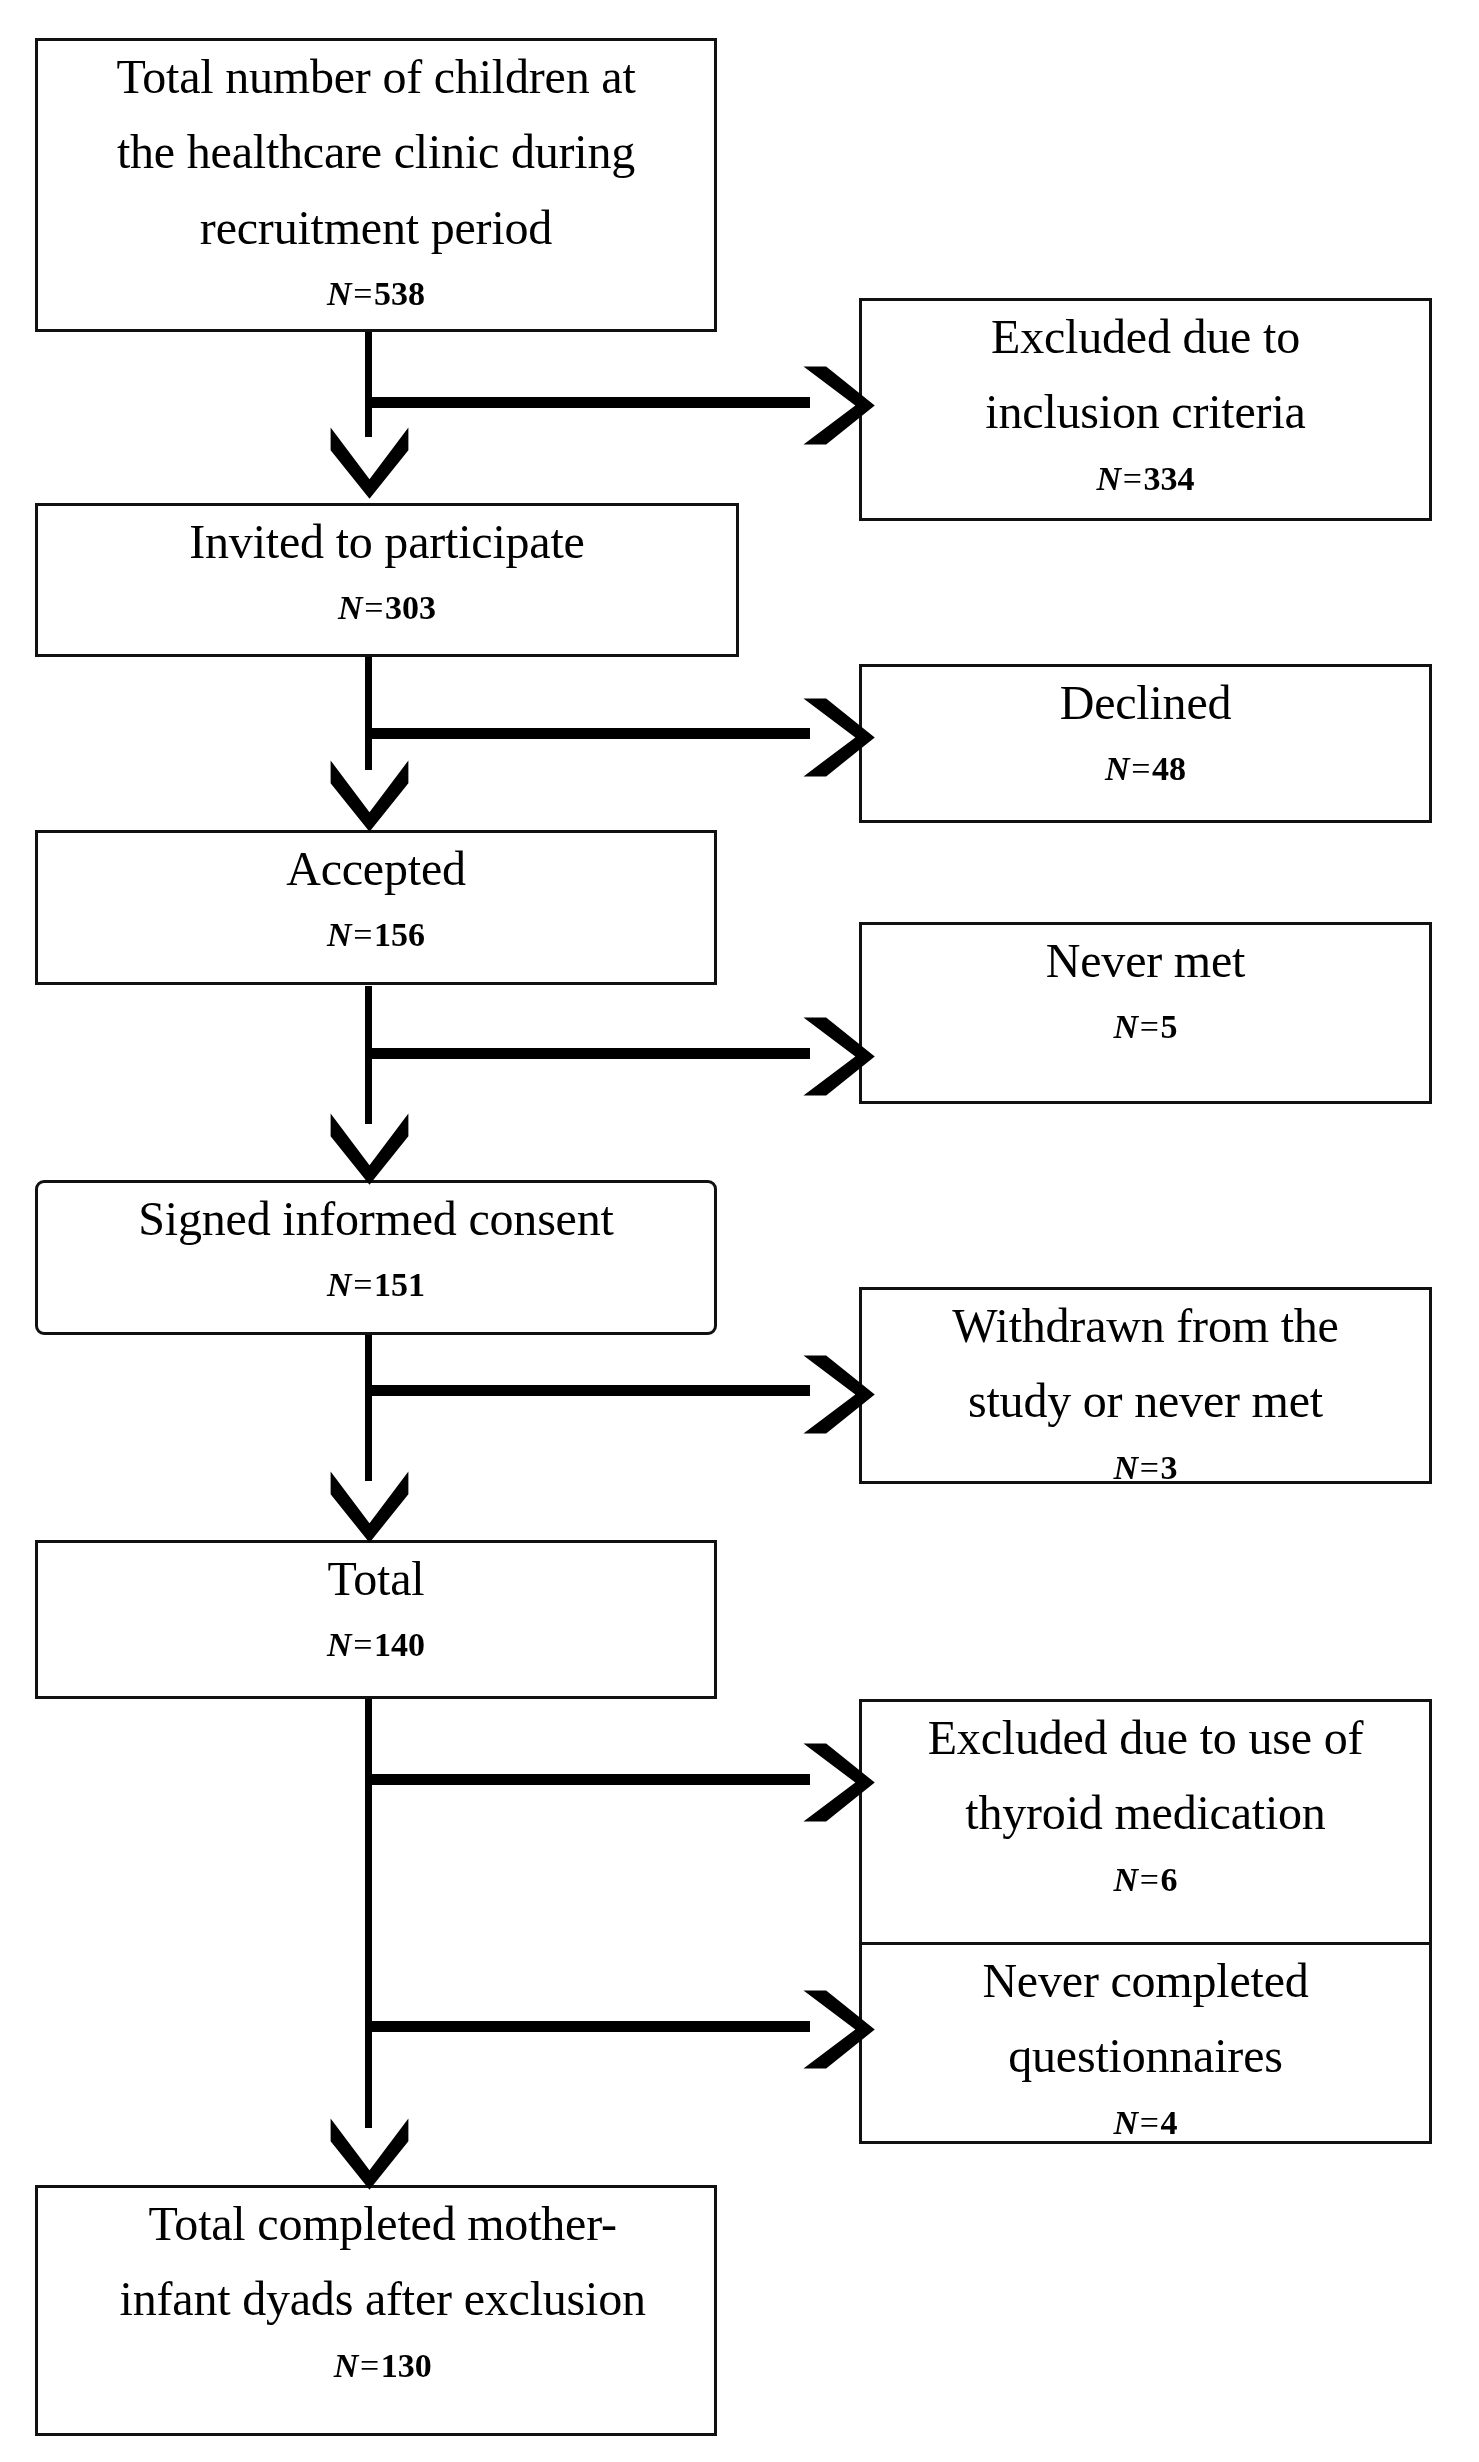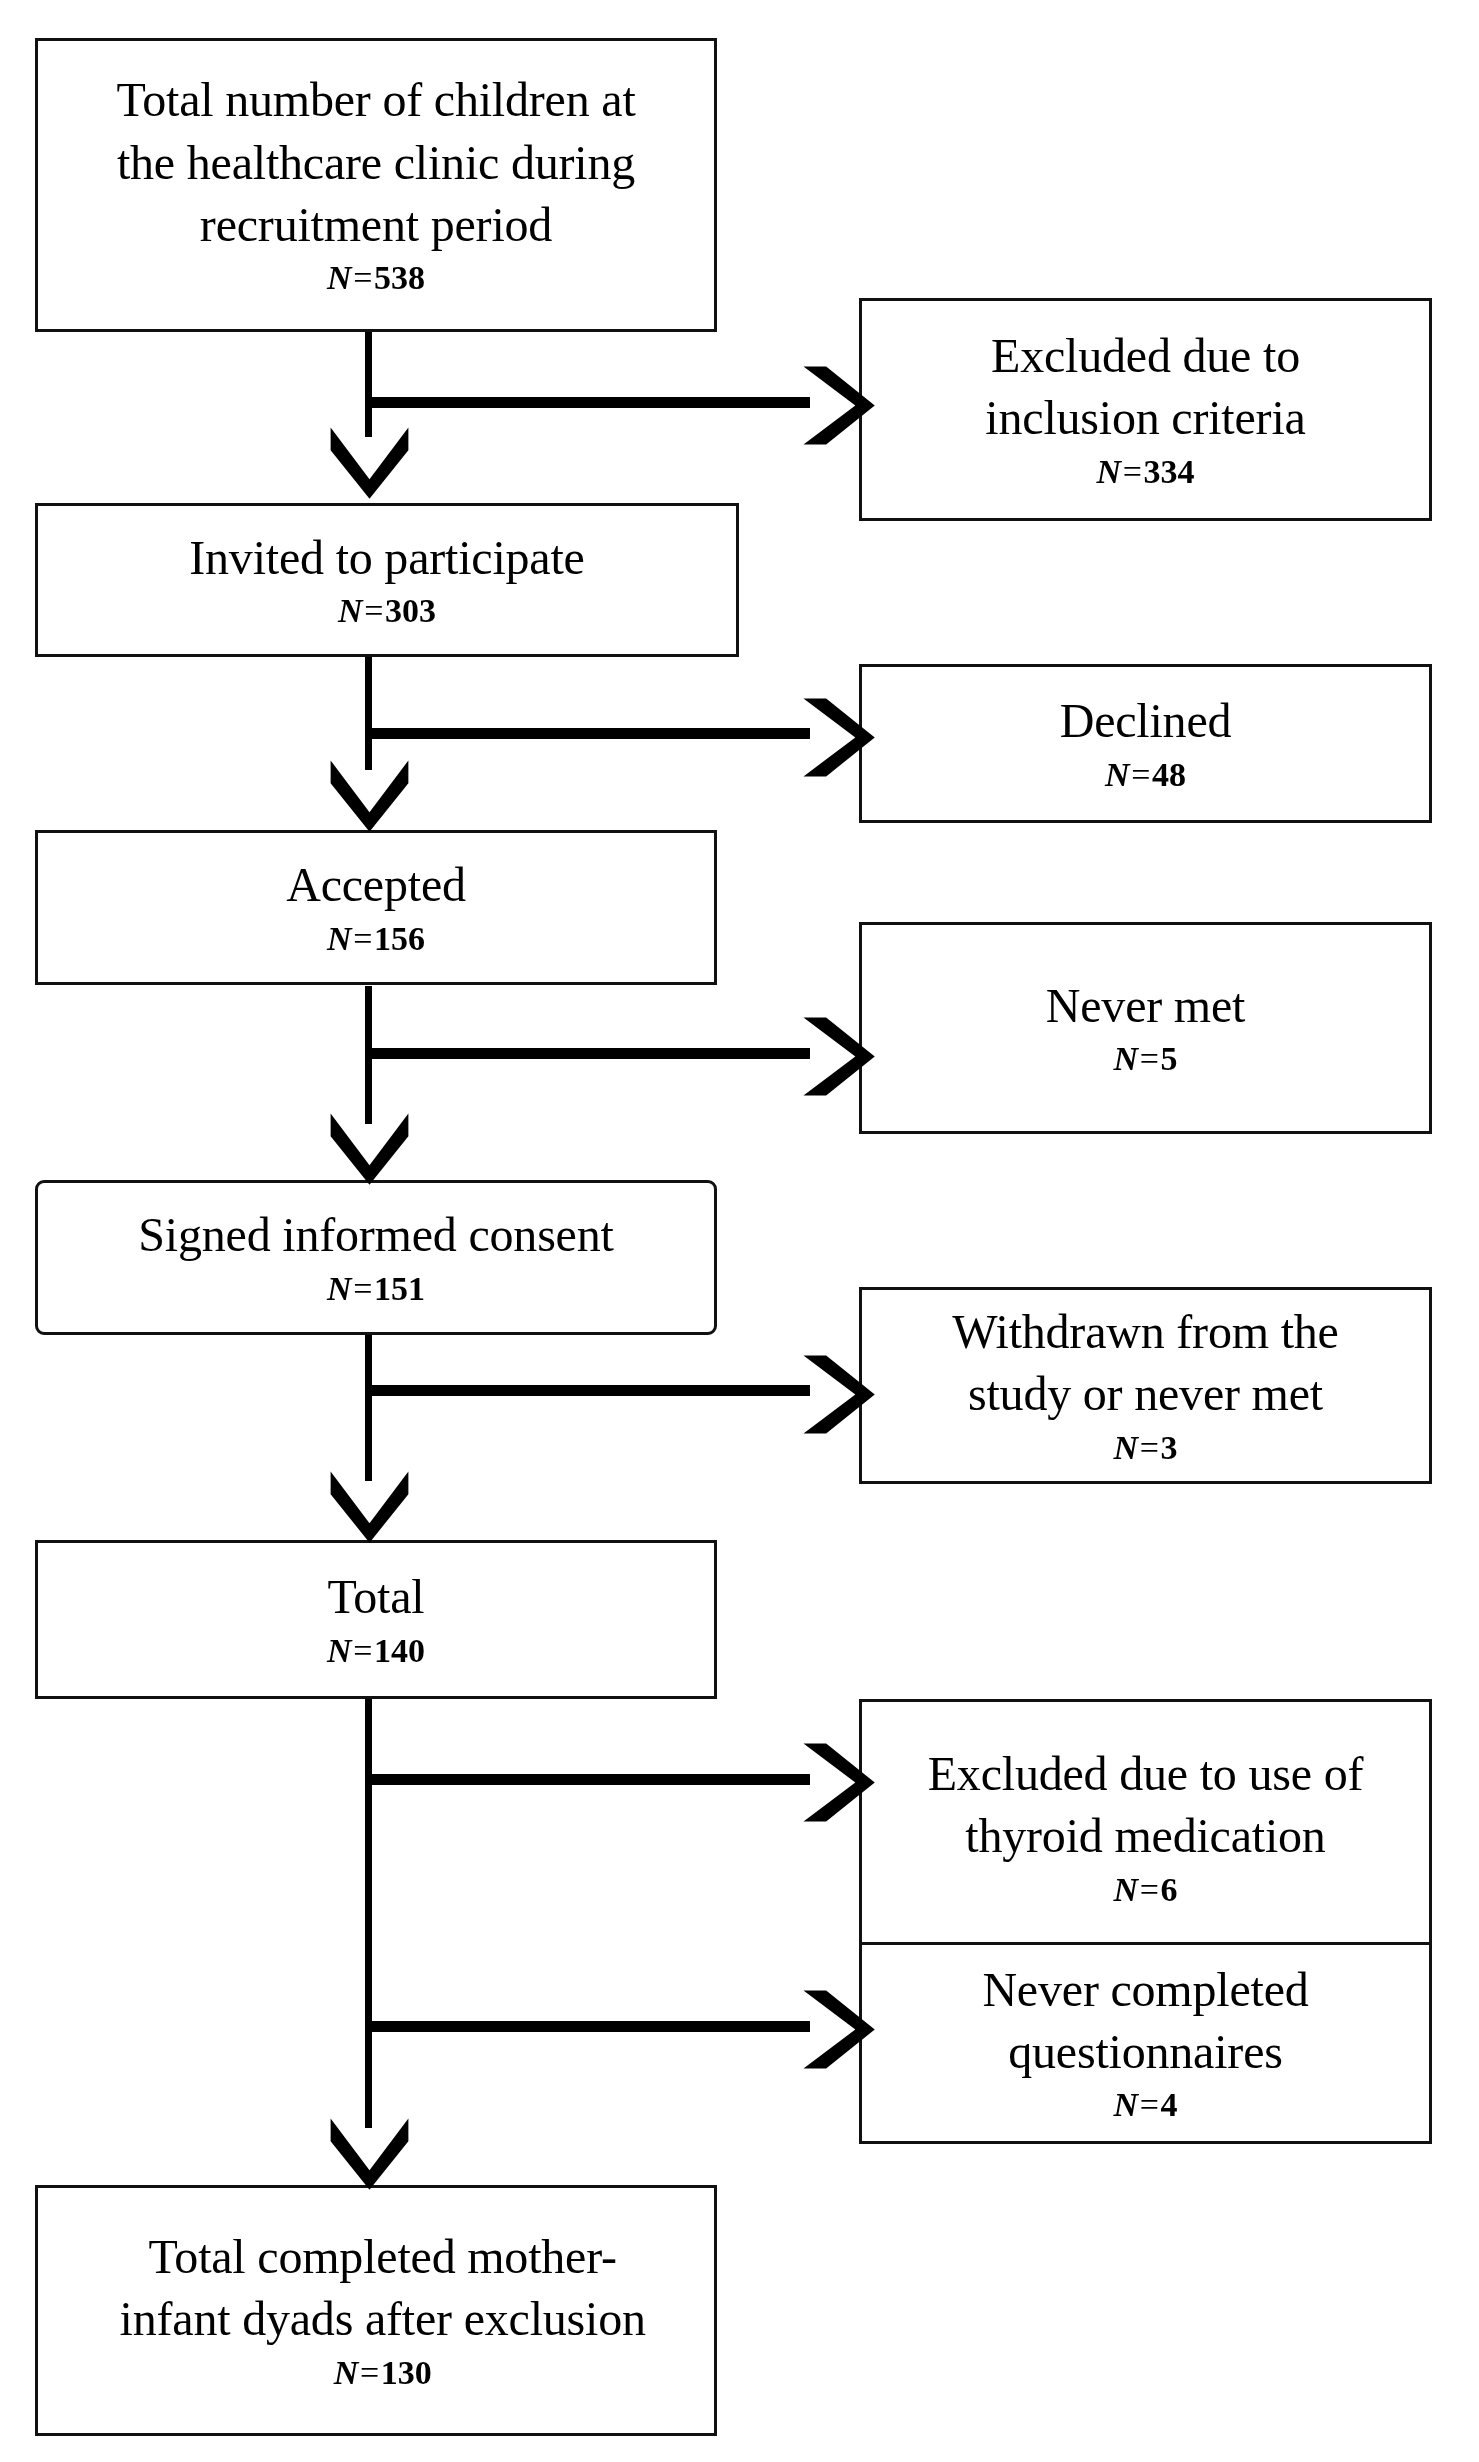--- a/index.html
+++ b/index.html
@@ -26,9 +26,9 @@
     display: flex;
     flex-direction: column;
     align-items: center;
-    justify-content: center;
     text-align: center;
     padding: 4.9px 14.6px;
+    gap: 13px;
   }
   .node .line {
     display: block;

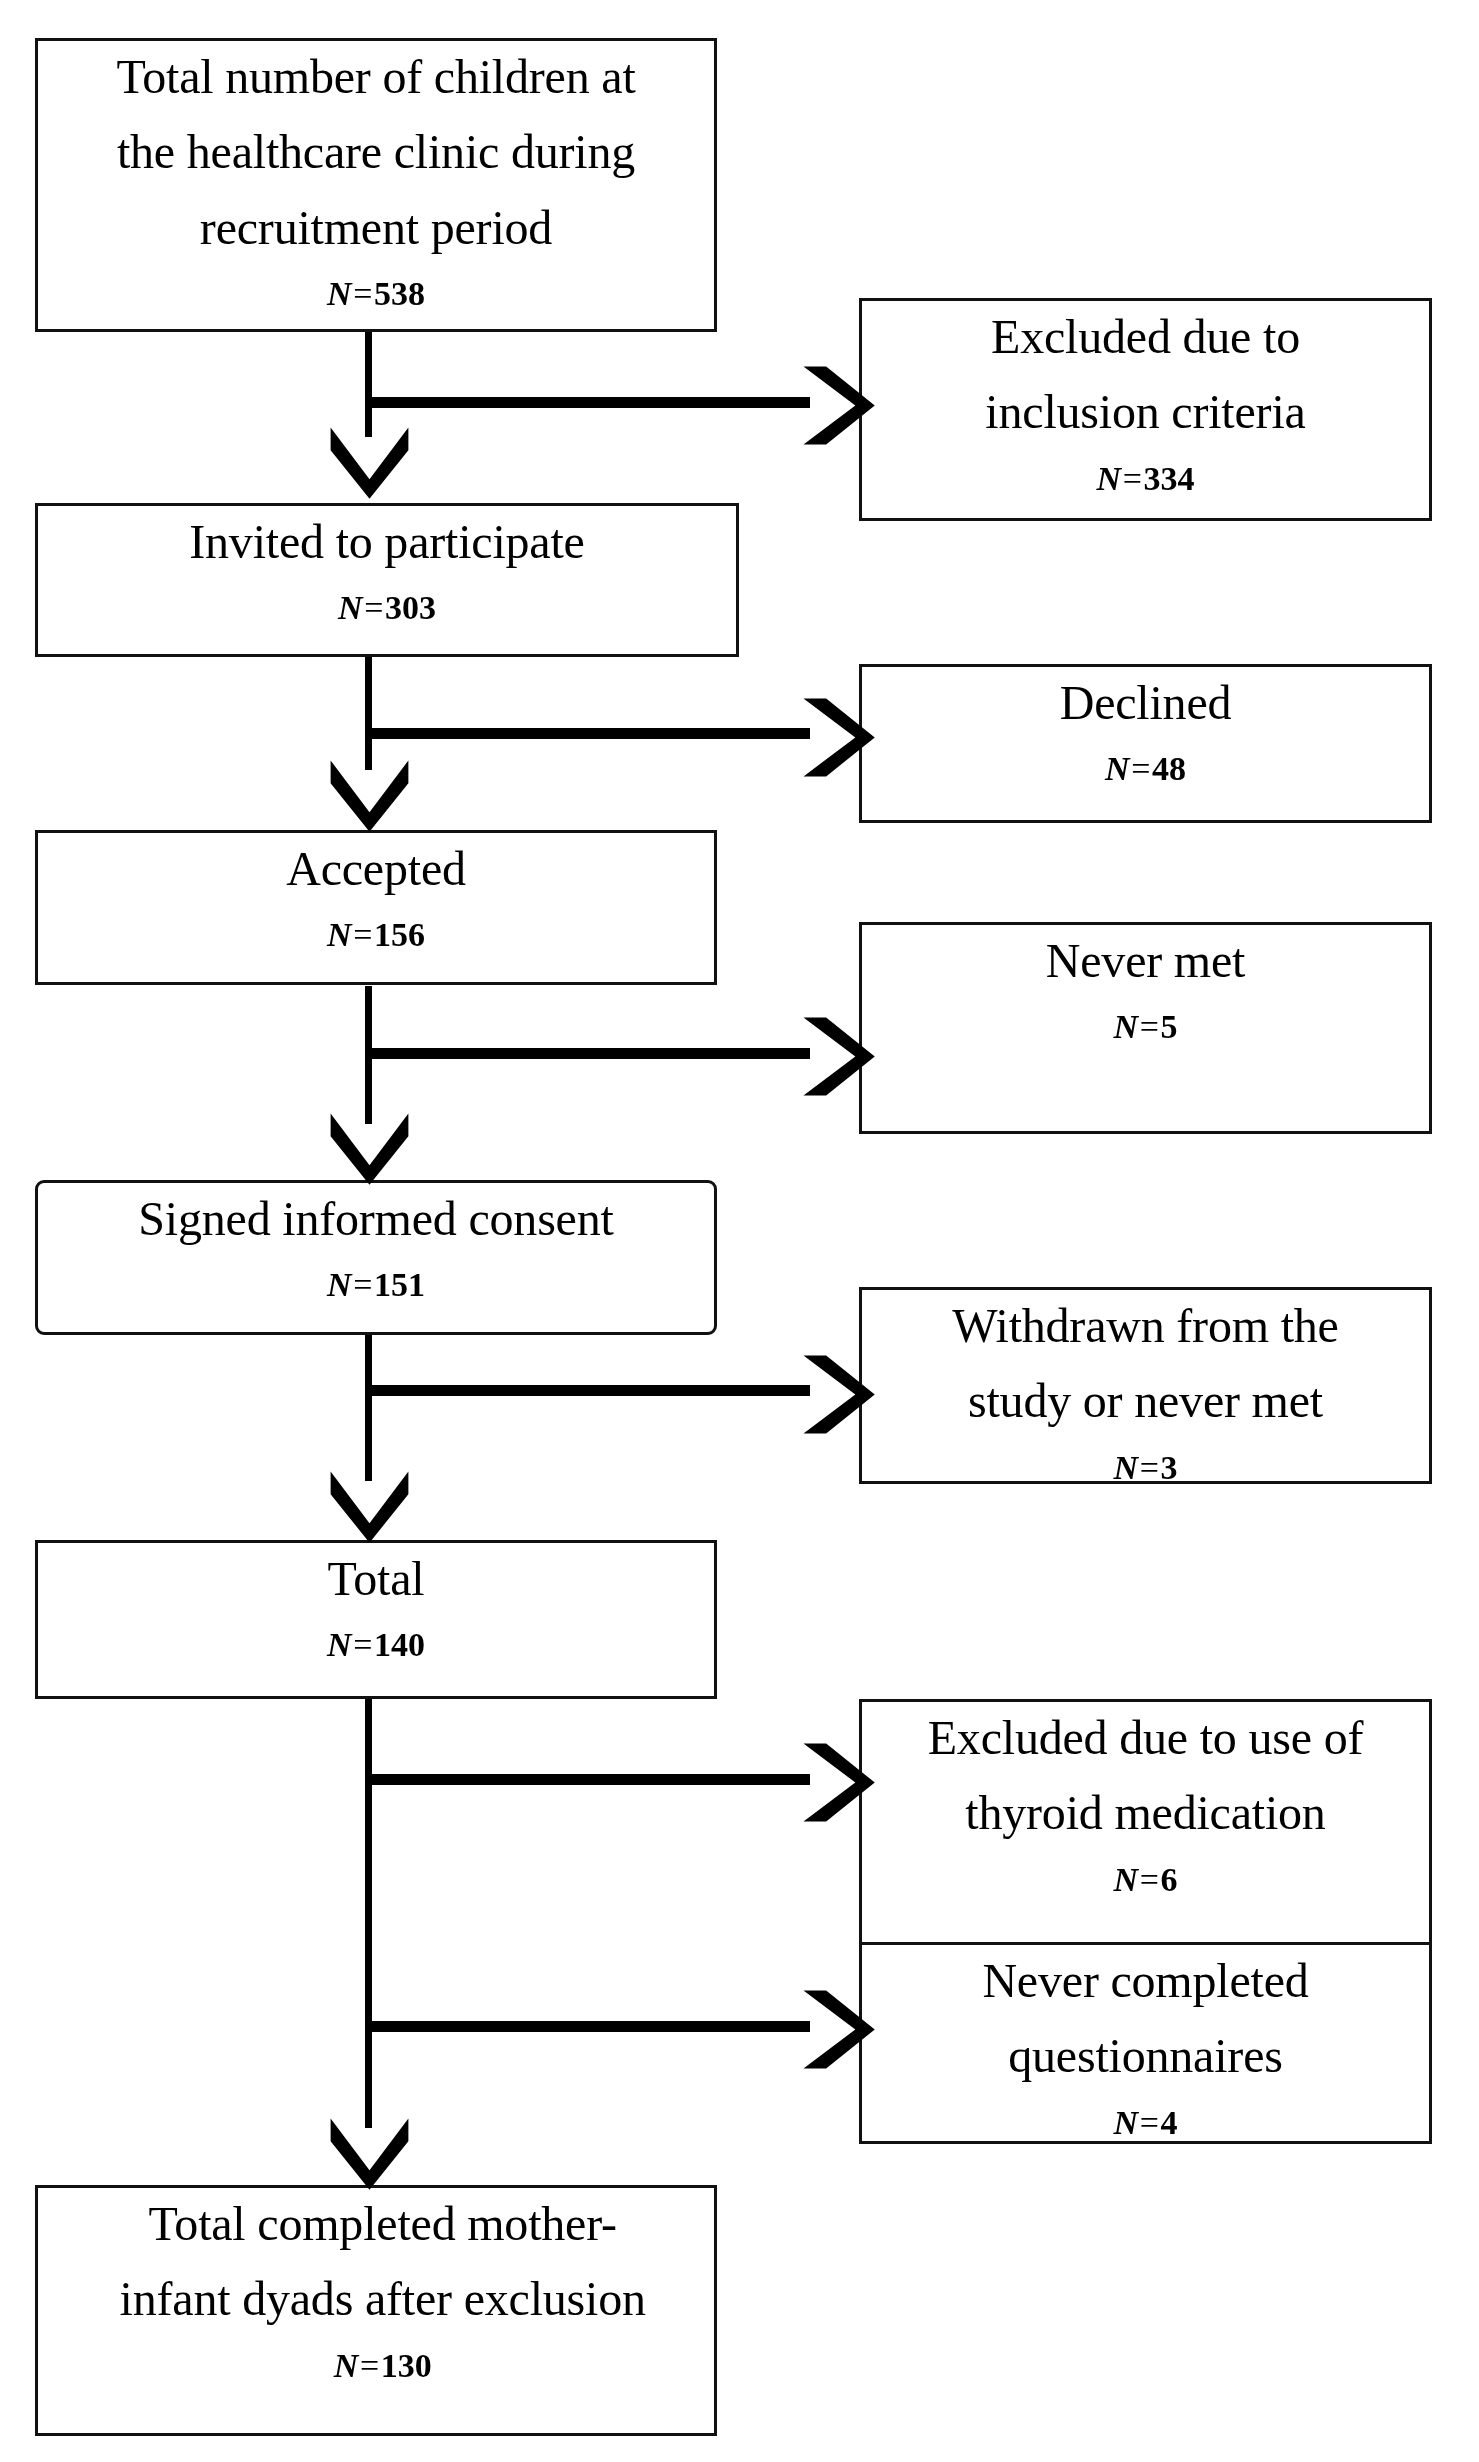--- a/index.html
+++ b/index.html
@@ -137,7 +137,7 @@
     </span>
   </div>
 
-  <div class="node" style="left:859px; top:922px; width:573px; height:212px;">
+  <div class="node" style="left:859px; top:922px; width:573px; height:182px;">
     <span class="line">Never met</span>
     <span class="nline">
       <span class="nsym">N</span><span class="neq">=</span><span class="nval">5</span>

